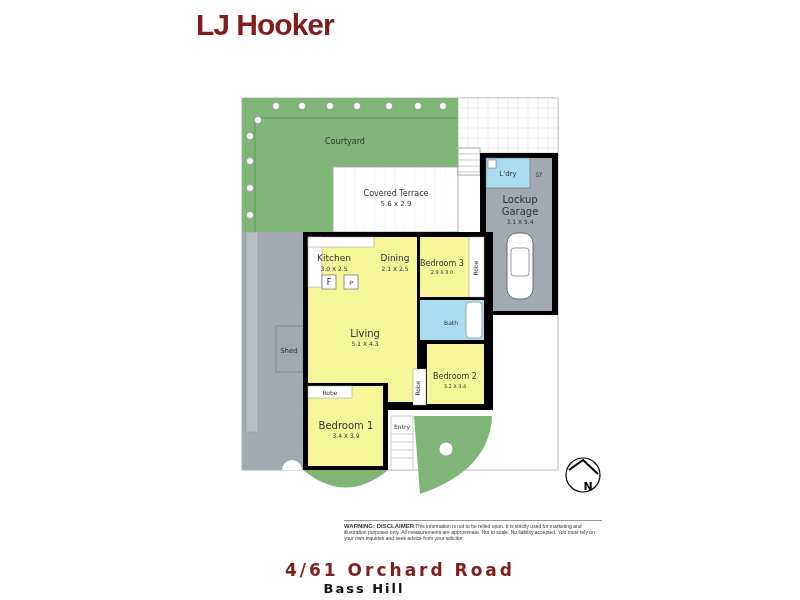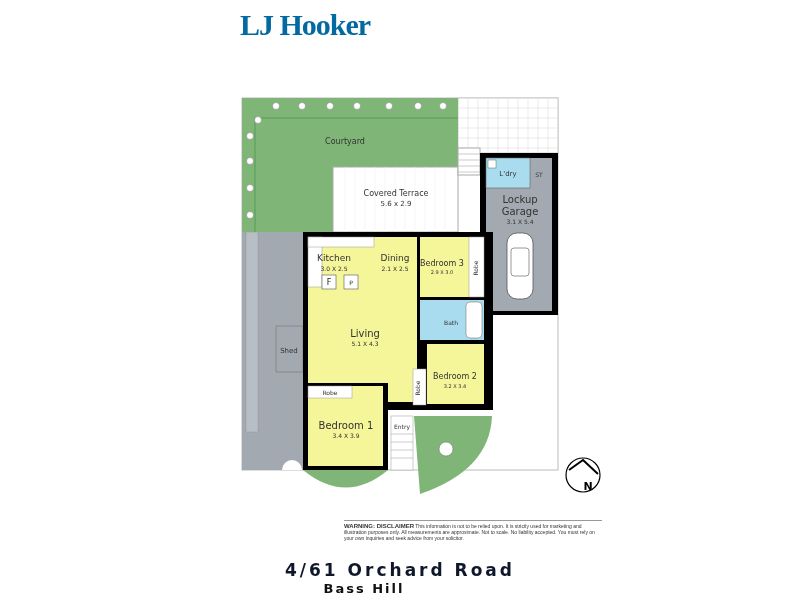--- a/index.html
+++ b/index.html
@@ -5,7 +5,7 @@
   html,body{margin:0;padding:0;background:#fff;}
   body{width:800px;height:600px;position:relative;overflow:hidden;font-family:"Liberation Sans",sans-serif;}
   .abs{position:absolute;}
-  .logo{left:196px;top:8px;font-size:30px;font-weight:bold;letter-spacing:-1px;color:#0369a1;font-family:Liberation Serif, serif;margin-left:44px;}
+  .logo{left:196px;top:8px;font-size:30px;font-weight:bold;letter-spacing:-1px;color:#7f1d1d;font-family:Liberation Sans, sans-serif;}
   svg text{font-family:"DejaVu Sans",sans-serif;}
   .disc{left:344px;top:520px;width:258px;font-size:5px;line-height:6px;color:#333;border-top:1px solid #999;padding-top:2px;}
   .disc b{font-size:6px;}

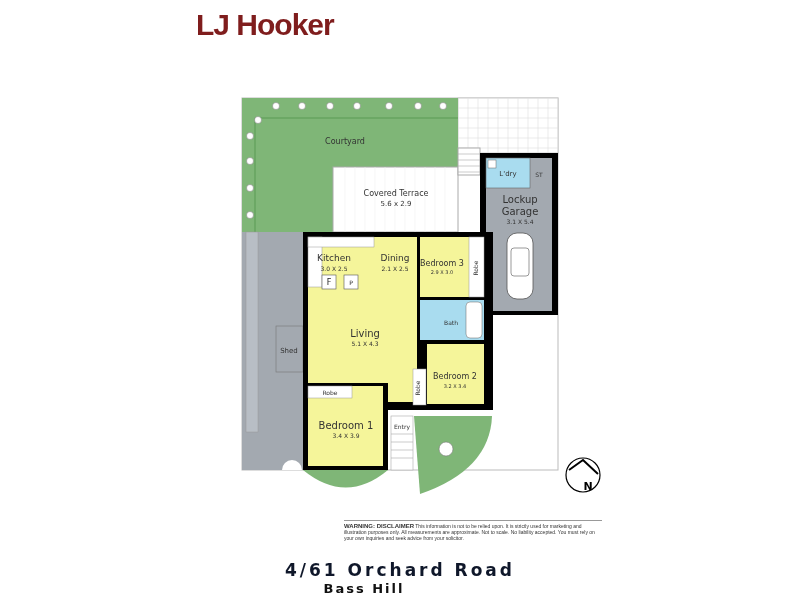--- a/index.html
+++ b/index.html
@@ -9,7 +9,7 @@
   svg text{font-family:"DejaVu Sans",sans-serif;}
   .disc{left:344px;top:520px;width:258px;font-size:5px;line-height:6px;color:#333;border-top:1px solid #999;padding-top:2px;}
   .disc b{font-size:6px;}
-  .addr{left:0;width:800px;top:560px;text-align:center;font-size:17px;font-weight:bold;letter-spacing:3px;color:#0f172a;font-family:"DejaVu Sans",sans-serif;}
+  .addr{left:0;width:800px;top:560px;text-align:center;font-size:17px;font-weight:bold;letter-spacing:3px;color:#7f1d1d;font-family:"DejaVu Sans",sans-serif;}
   .sub{left:0;width:728px;top:581px;text-align:center;font-size:13px;font-weight:bold;letter-spacing:2px;color:#111;font-family:"DejaVu Sans",sans-serif;}
 </style>
 </head>

